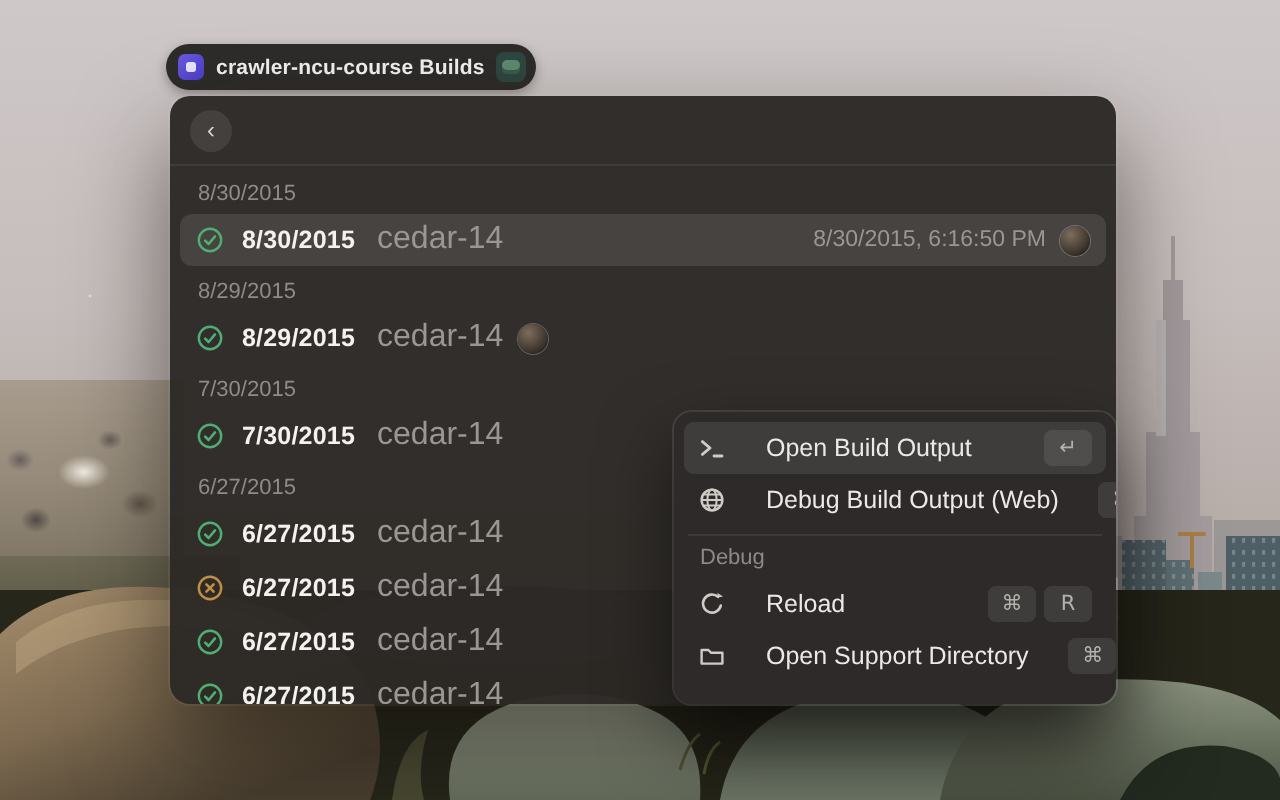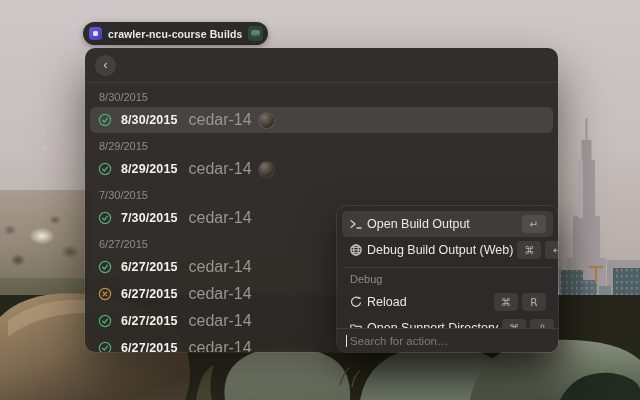--- a/index.html
+++ b/index.html
@@ -188,6 +188,7 @@
         </svg>
         <span class="row-title">8/30/2015</span>
         <span class="row-sub">cedar-14</span>
+        <span class="row-acc">8/30/2015, 6:16:50 PM</span>
         <span class="avatar"></span>
       </div>
       <div class="section-header">8/29/2015</div>

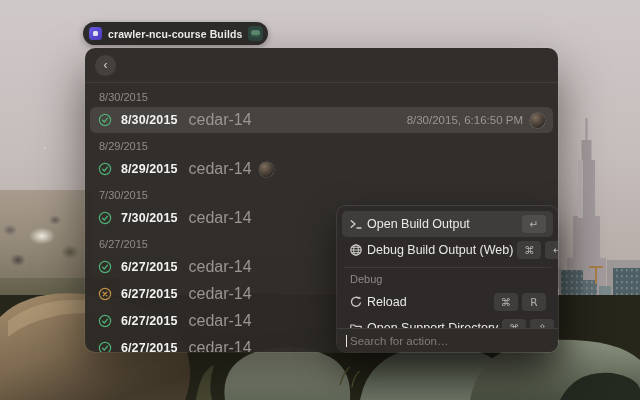--- a/index.html
+++ b/index.html
@@ -78,7 +78,7 @@
     box-shadow:0 0 0 1px rgba(255,255,255,.10), 0 16px 36px rgba(0,0,0,.5);
   }
   .panel-list{padding:5px 5px 0;}
-  .action-item{height:26px;border-radius:5px;display:flex;align-items:center;padding:0 7px;gap:4px;}
+  .action-item{height:26px;border-radius:5px;display:flex;align-items:center;padding:0 7px;gap:20px;}
   .action-item.selected{background:rgba(255,255,255,.09);}
   .ai-icon{width:14px;height:14px;flex:none;}
   .ai-label{font-size:12.5px;color:#ebe9e7;white-space:nowrap;}

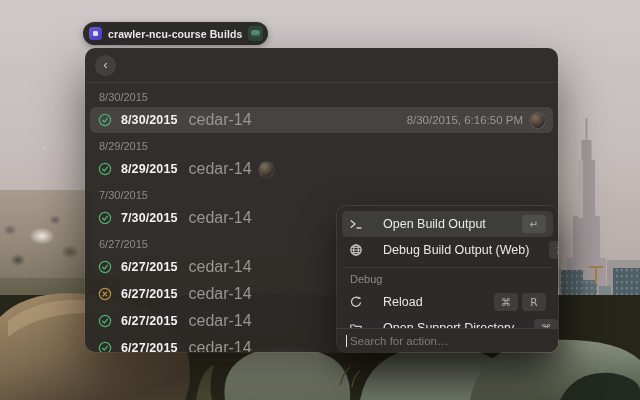--- a/index.html
+++ b/index.html
@@ -298,10 +298,6 @@
         </div>
       </div>
   </div>
-  <div class="search-bar">
-    <span class="caret"></span>
-    <input class="search-input" placeholder="Search for action…" style="">
-  </div>
 </div>
 
 </body></html>

